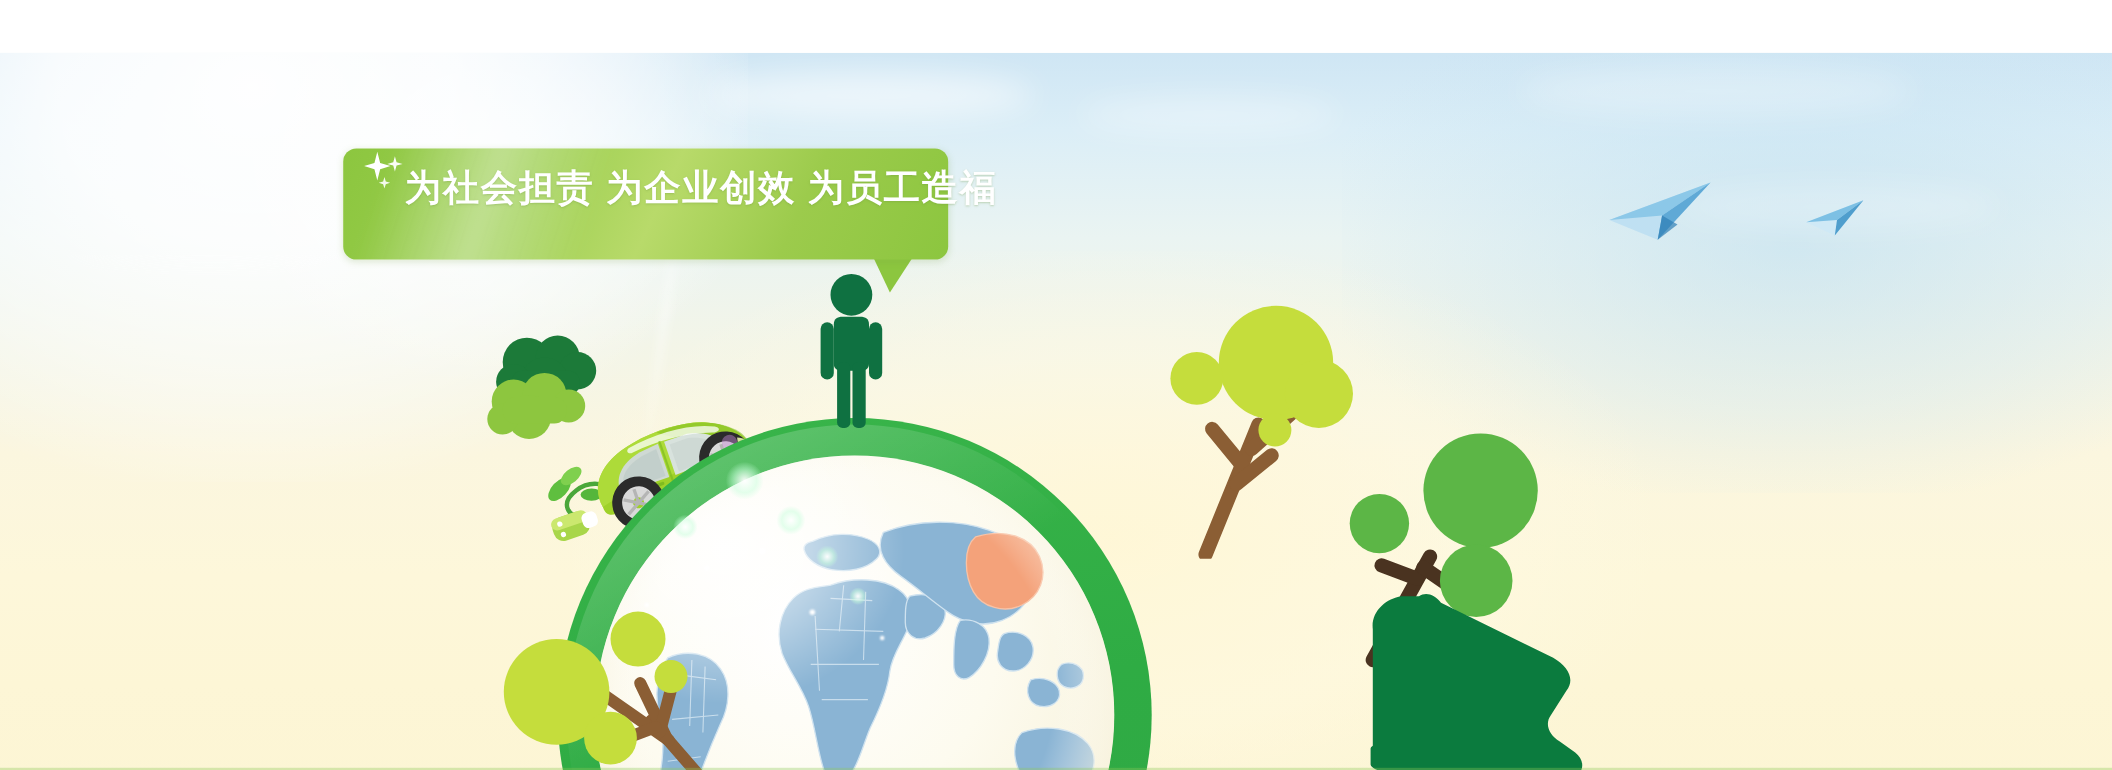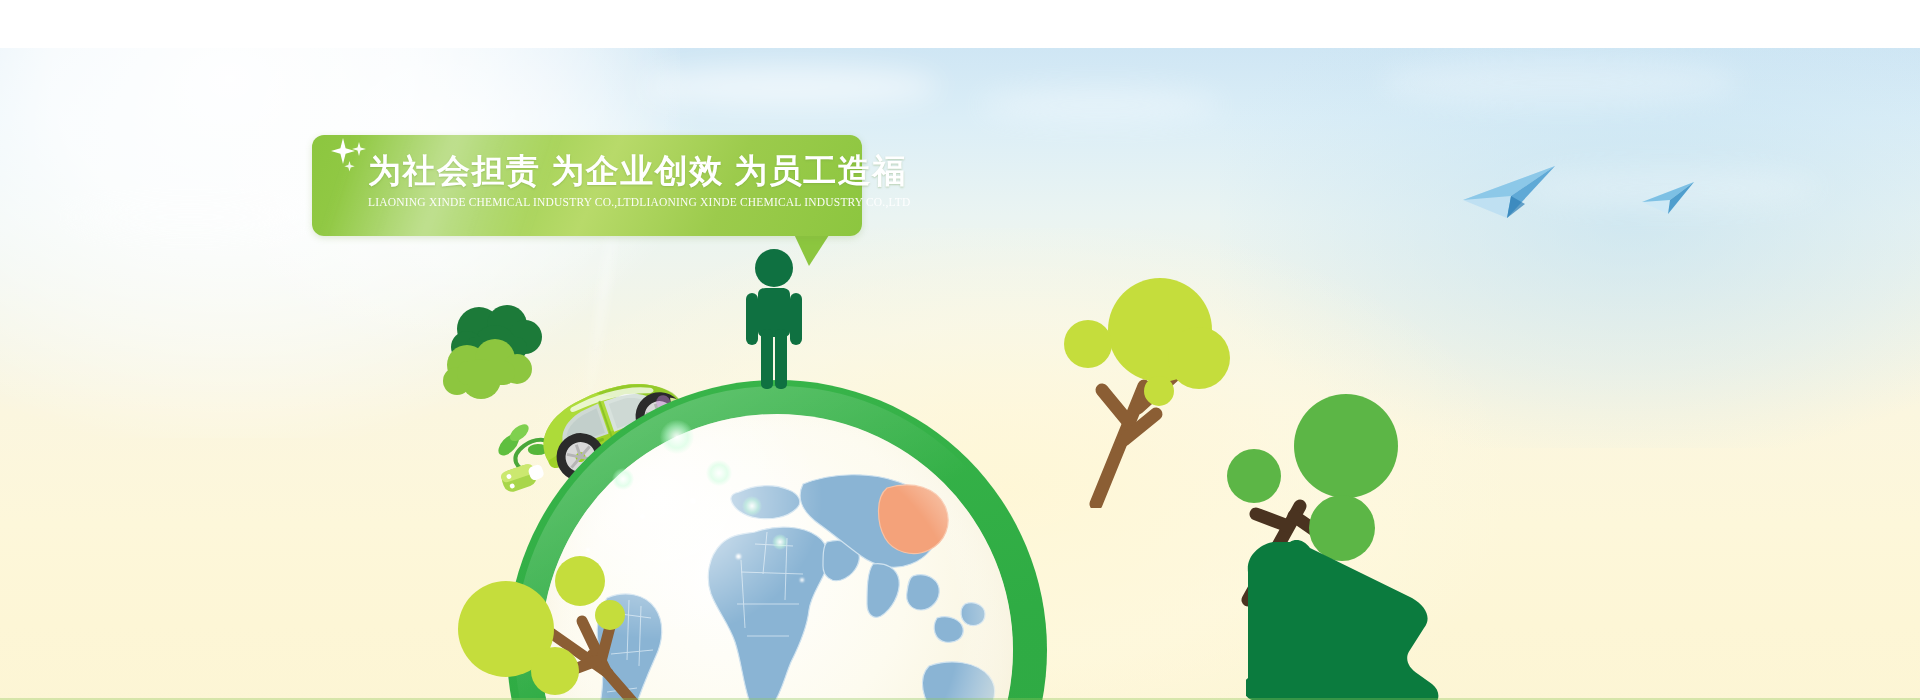--- a/index.html
+++ b/index.html
@@ -290,7 +290,6 @@
   </svg>
 
   <div class="headline">为社会担责  为企业创效  为员工造福</div>
-  <div class="subline">LIAONING XINDE  CHEMICAL INDUSTRY CO.,LTDLIAONING XINDE  CHEMICAL INDUSTRY CO.,LTD</div>
 
   <svg class="tree" style="left:437px;top:255px;" width="120" height="110" viewBox="0 0 120 110">
     <g fill="#1c7a39">

